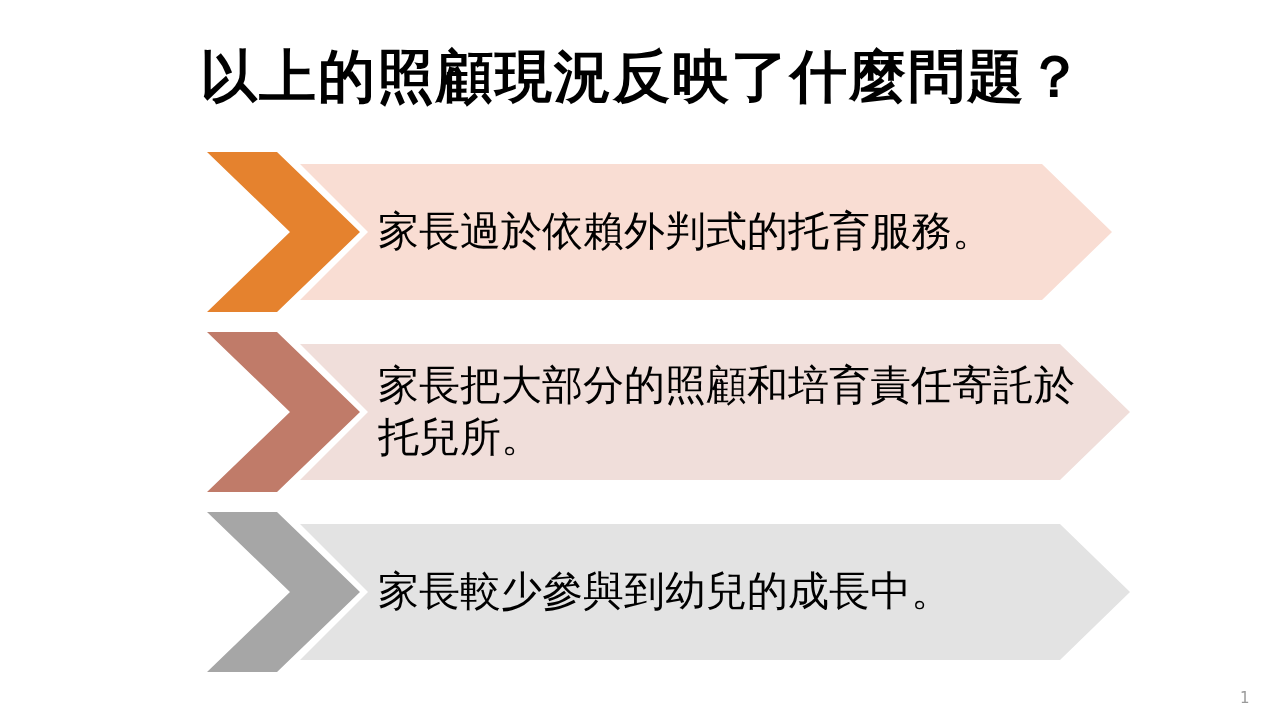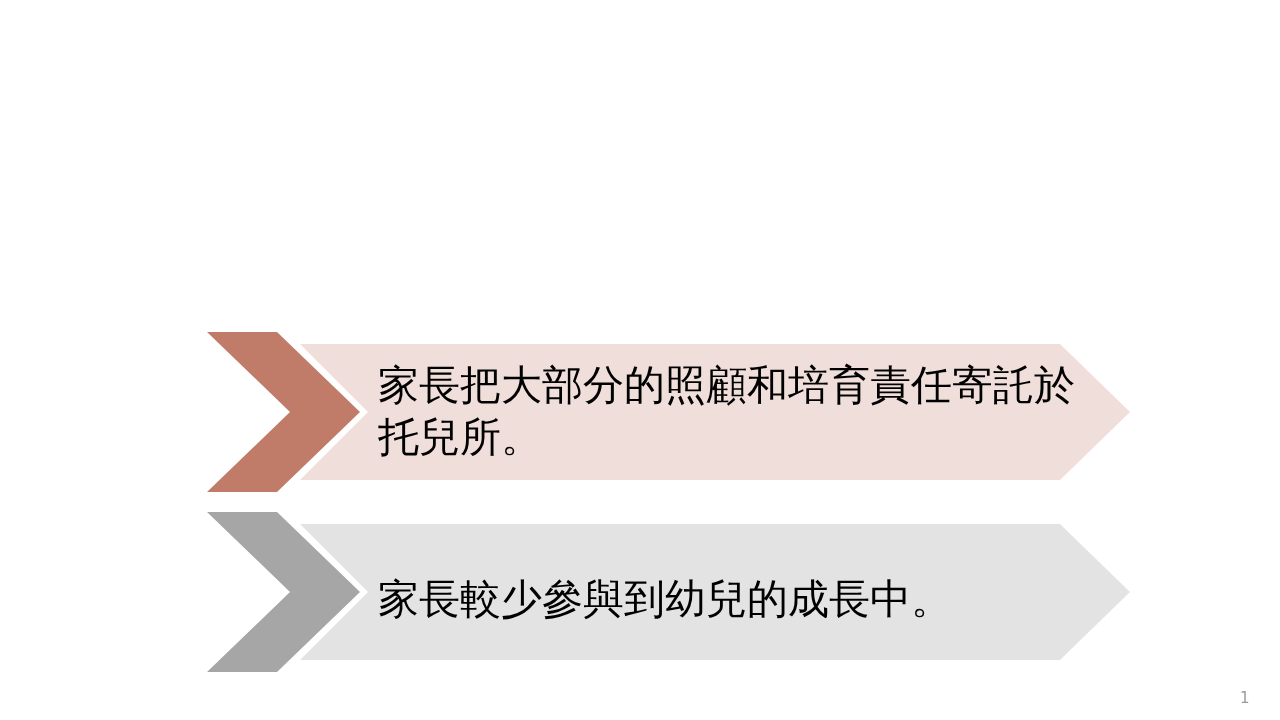--- a/index.html
+++ b/index.html
@@ -87,6 +87,7 @@
 
 <div id="slide">
 
+  <div id="slide-title">以上的照顧現況反映了什麼問題？</div>
 
 
   <div class="chevron-row" id="row-2">

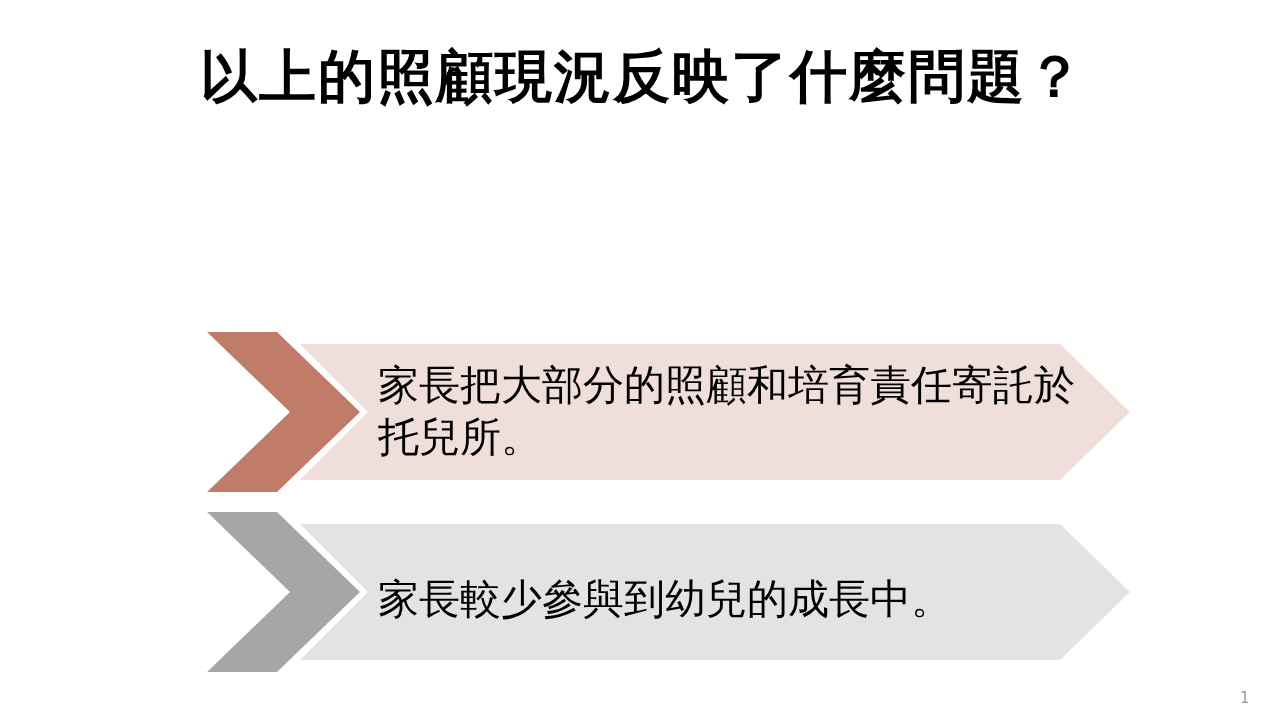--- a/index.html
+++ b/index.html
@@ -89,6 +89,15 @@
 
   <div id="slide-title">以上的照顧現況反映了什麼問題？</div>
 
+  <div class="chevron-row" id="row-1">
+    <svg class="row-svg" width="1280" height="168" viewBox="0 0 1280 168">
+
+      <polygon points="300,16 1042,16 1112,84 1042,152 300,152 368,84" fill="#F9DDD3"></polygon>
+
+      <polygon points="207,4 277,4 360,84 277,164 207,164 290,84" fill="#E5822E"></polygon>
+    </svg>
+    <div class="row-text">家長過於依賴外判式的托育服務。</div>
+  </div>
 
   <div class="chevron-row" id="row-2">
     <svg class="row-svg" width="1280" height="168" viewBox="0 0 1280 168">

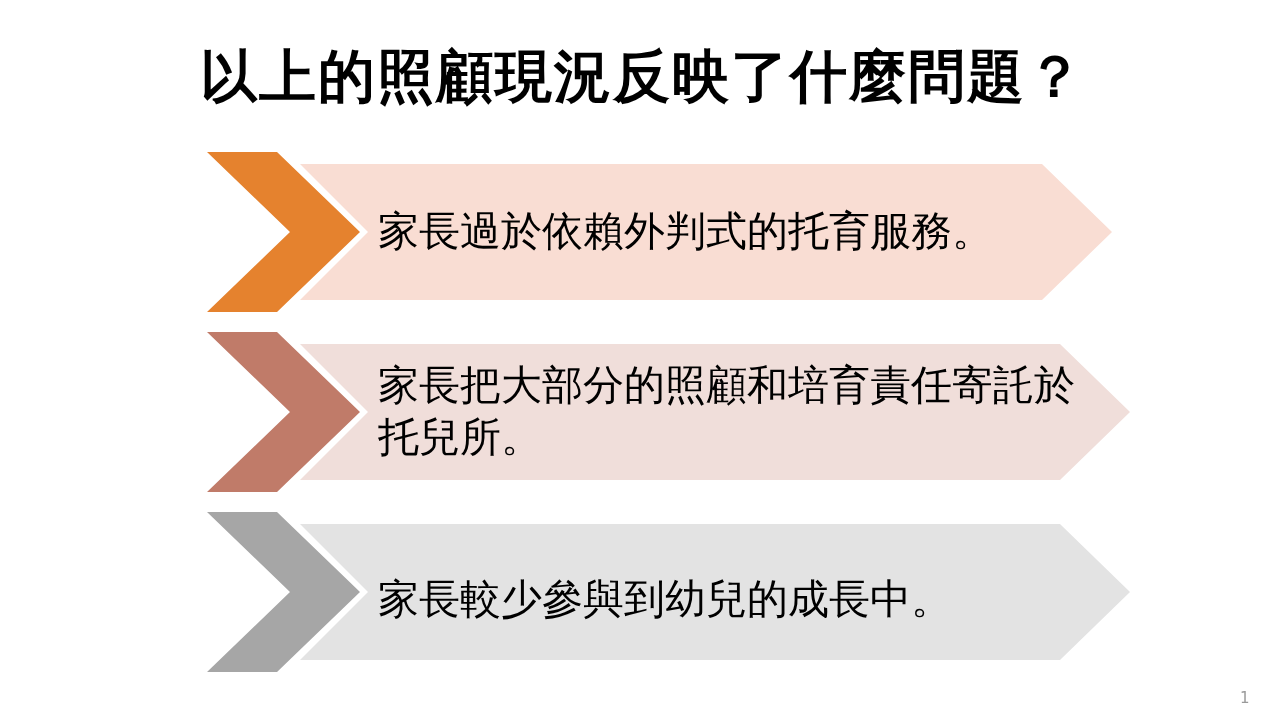--- a/index.html
+++ b/index.html
@@ -69,7 +69,7 @@
 
   
   #row-3 { top: 508px; height: 168px; }
-  #row-3 .row-text { left: 378px; top: 8px; width: 700px; height: 168px; }
+  #row-3 .row-text { left: 378px; top: 0; width: 700px; height: 168px; }
 
   
   #page-number {

